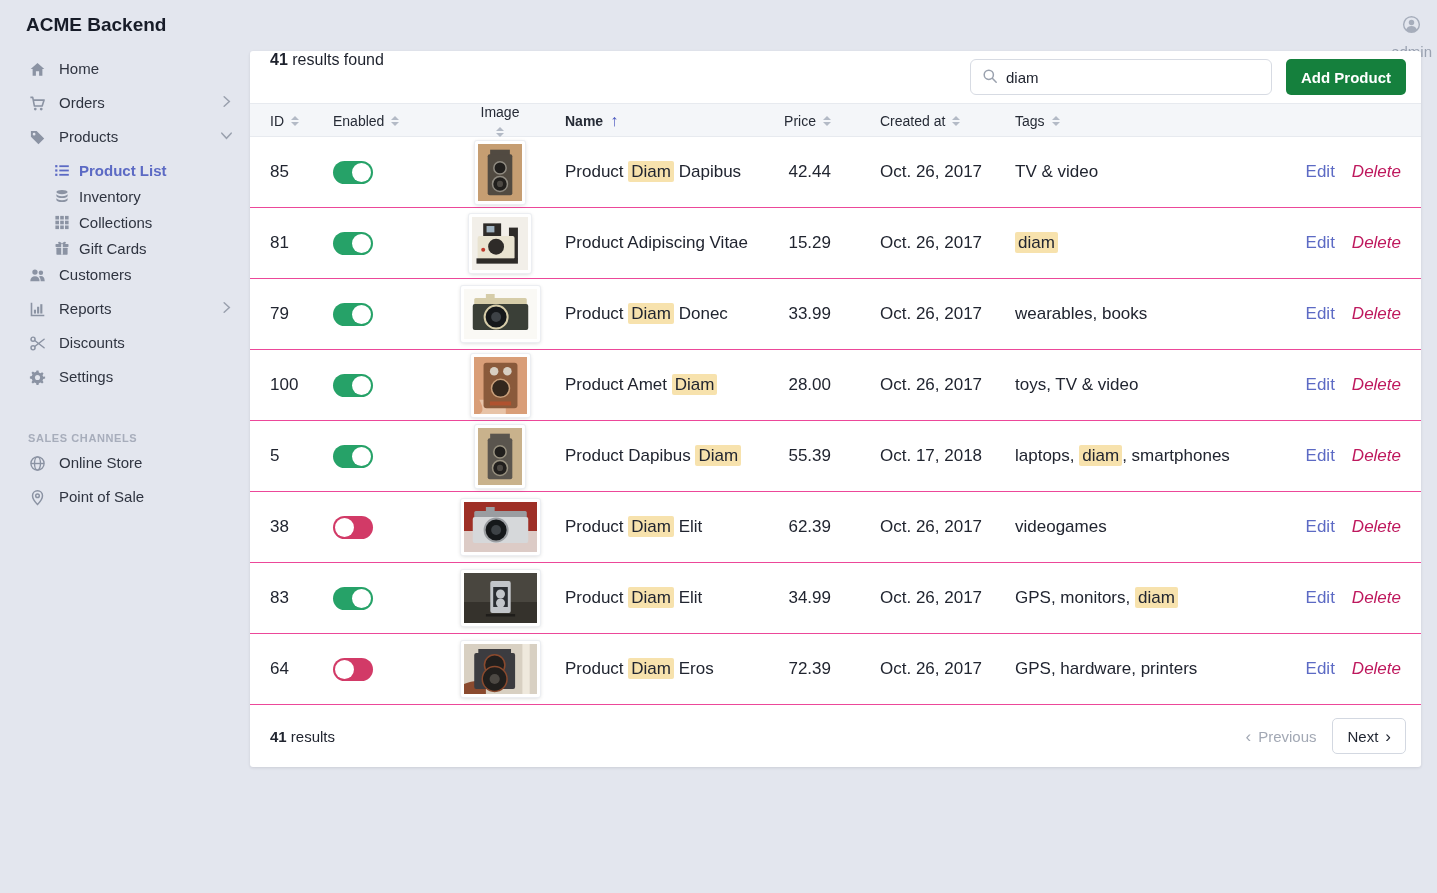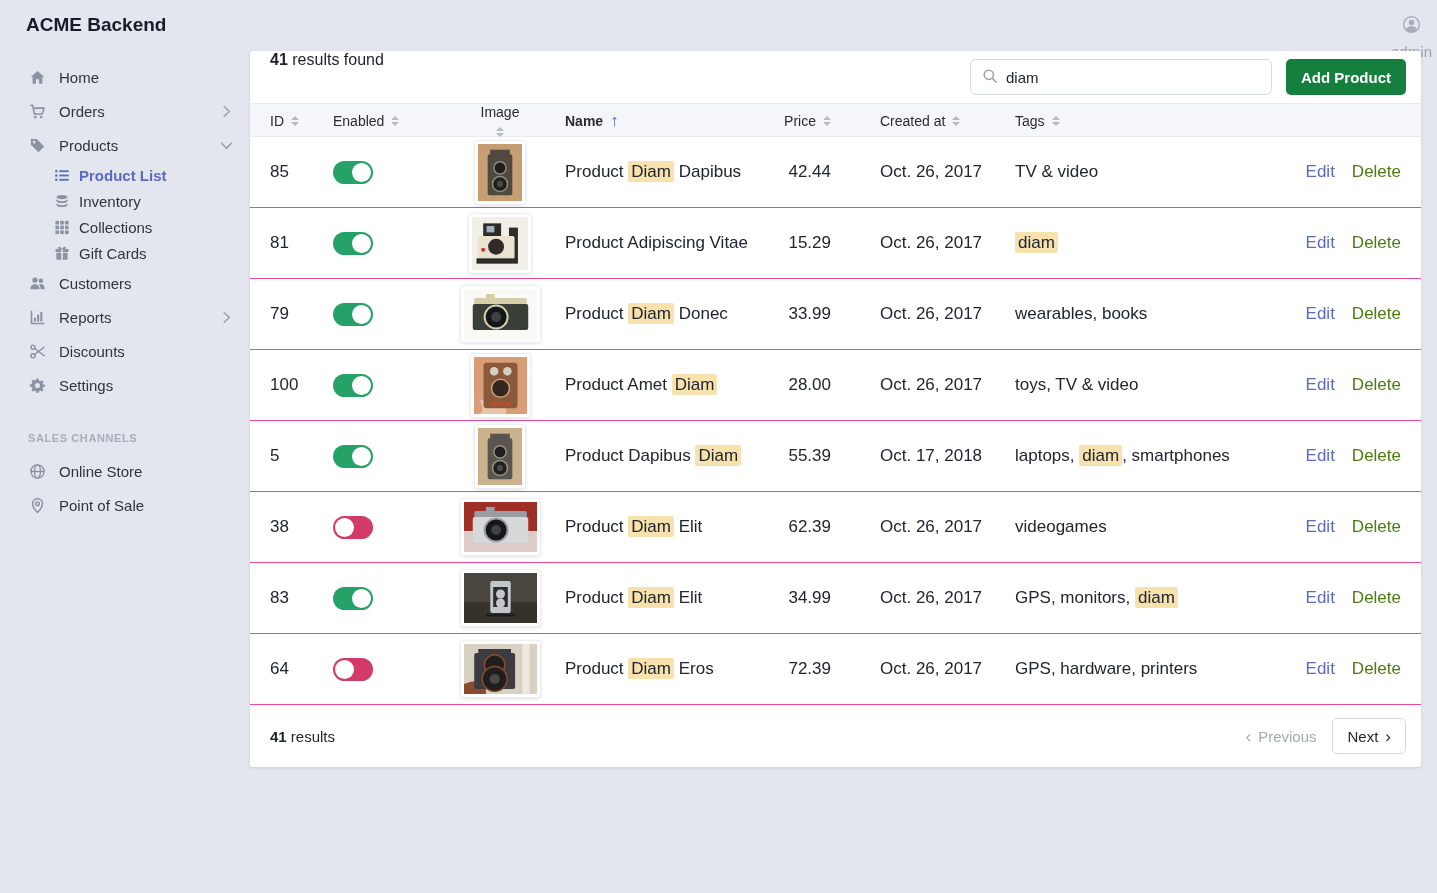--- a/index.html
+++ b/index.html
@@ -16,7 +16,7 @@
   .sidebar { position:absolute; left:0; top:0; width:250px; }
   .brand { padding:14px 0 0 26px; font-size:19px; font-weight:bold; color:#171c28; }
   nav { margin-top:24px; }
-  .nav-item { display:flex; align-items:center; height:34px; padding:0 16px 0 28px; color:#2f3440; cursor:pointer; }
+  .nav-item { display:flex; height:34px; padding:0 16px 0 28px; color:#2f3440; cursor:pointer; }
   .nav-item .icon { width:18px; height:18px; margin-right:13px; color:#8b93a3; display:flex; align-items:center; justify-content:center; flex:none; }
   .nav-item .chev { margin-left:auto; color:#9aa1ae; display:flex; }
   .nav-item.active { color:#5c6ac4; font-weight:bold; }

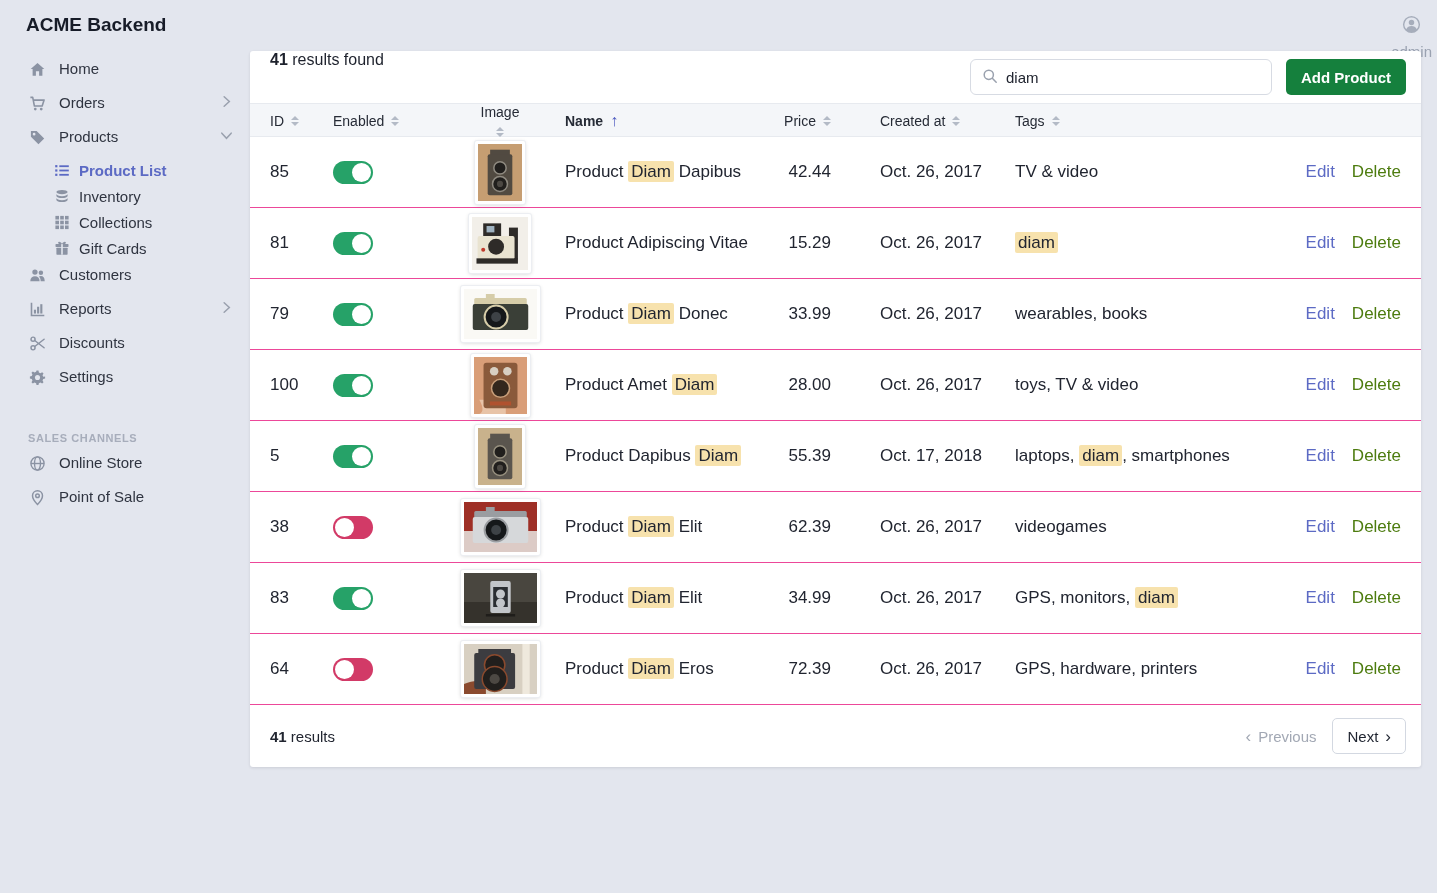--- a/index.html
+++ b/index.html
@@ -62,7 +62,7 @@
   .actions { justify-self:end; display:flex; gap:17px; }
   .actions a { text-decoration:none; cursor:pointer; }
   .actions .edit { color:#5c6ac4; }
-  .actions .delete { color:#4d7c0f; }
+  .actions .delete { color:#be185d;font-style:italic; }
   
   .card-footer { height:62px; display:flex; align-items:center; padding:0 15px 0 20px; font-size:15px; }
   .pagination { margin-left:auto; display:flex; align-items:center; gap:16px; }

